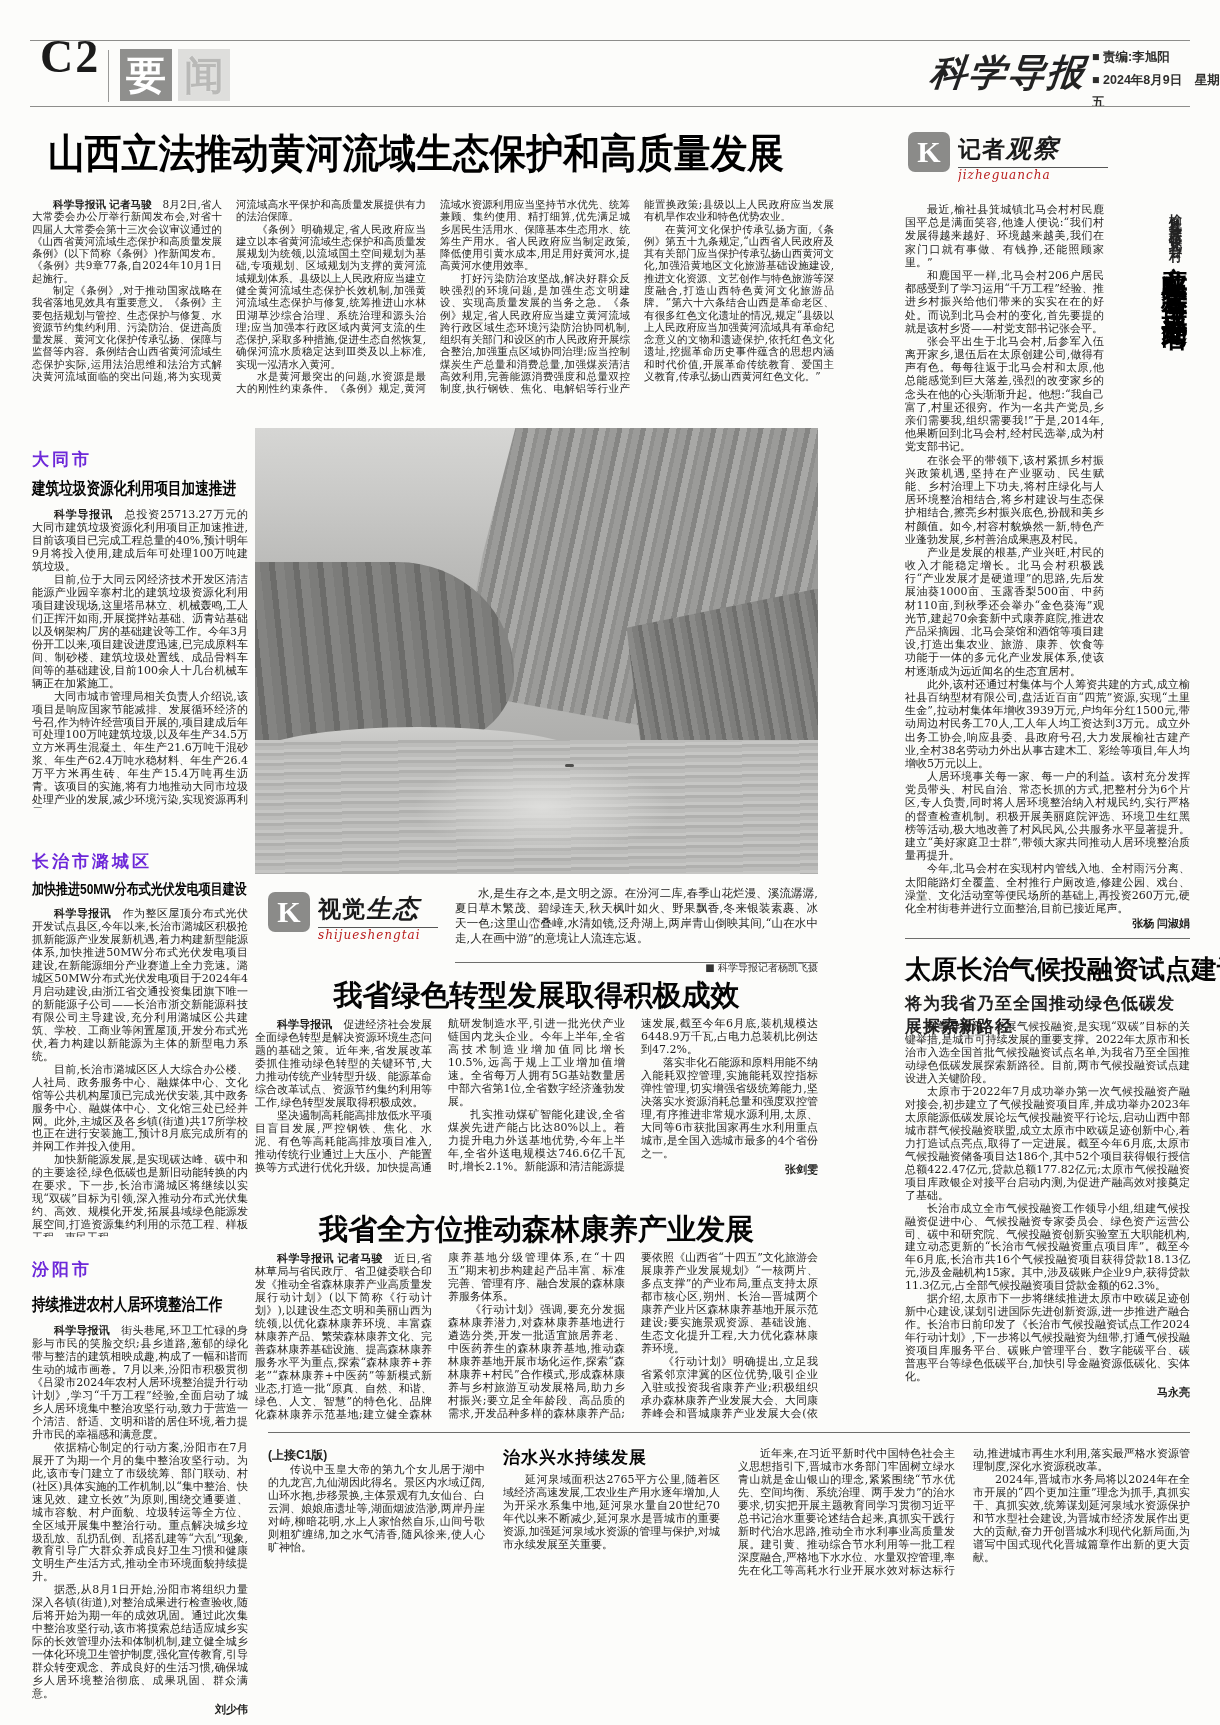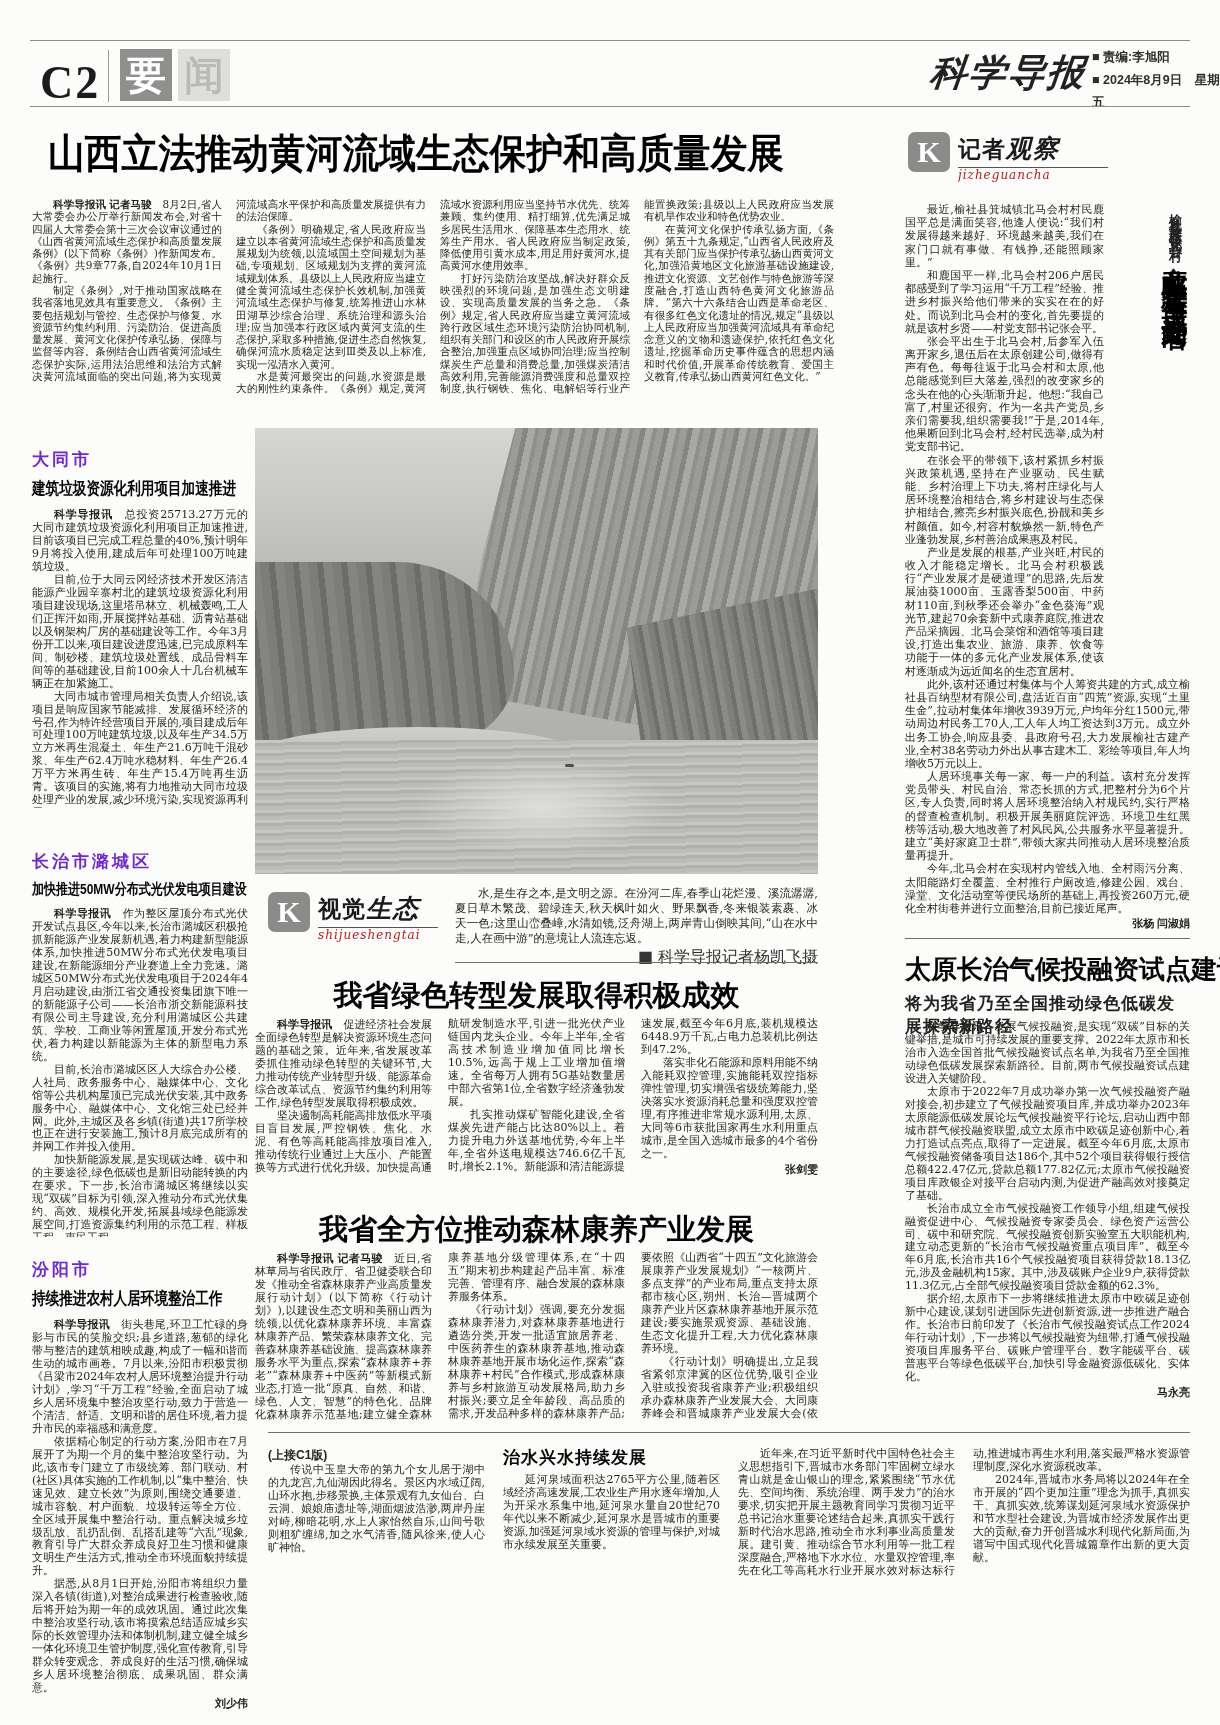--- a/index.html
+++ b/index.html
@@ -88,7 +88,7 @@
 <div id="page">
 
   <div class="hr" style="left:30px;top:40px;width:1160px;"></div>
-  <div class="abs edition" style="left:40px;top:56px;">C2</div>
+  <div class="abs edition" style="left:40px;top:30px;">C2</div>
   <div class="vr" style="left:108px;top:50px;height:52px;"></div>
   <div class="abs" style="left:120px;top:49px;">
     <span class="secbox b1">要</span><span class="secbox b2">闻</span>

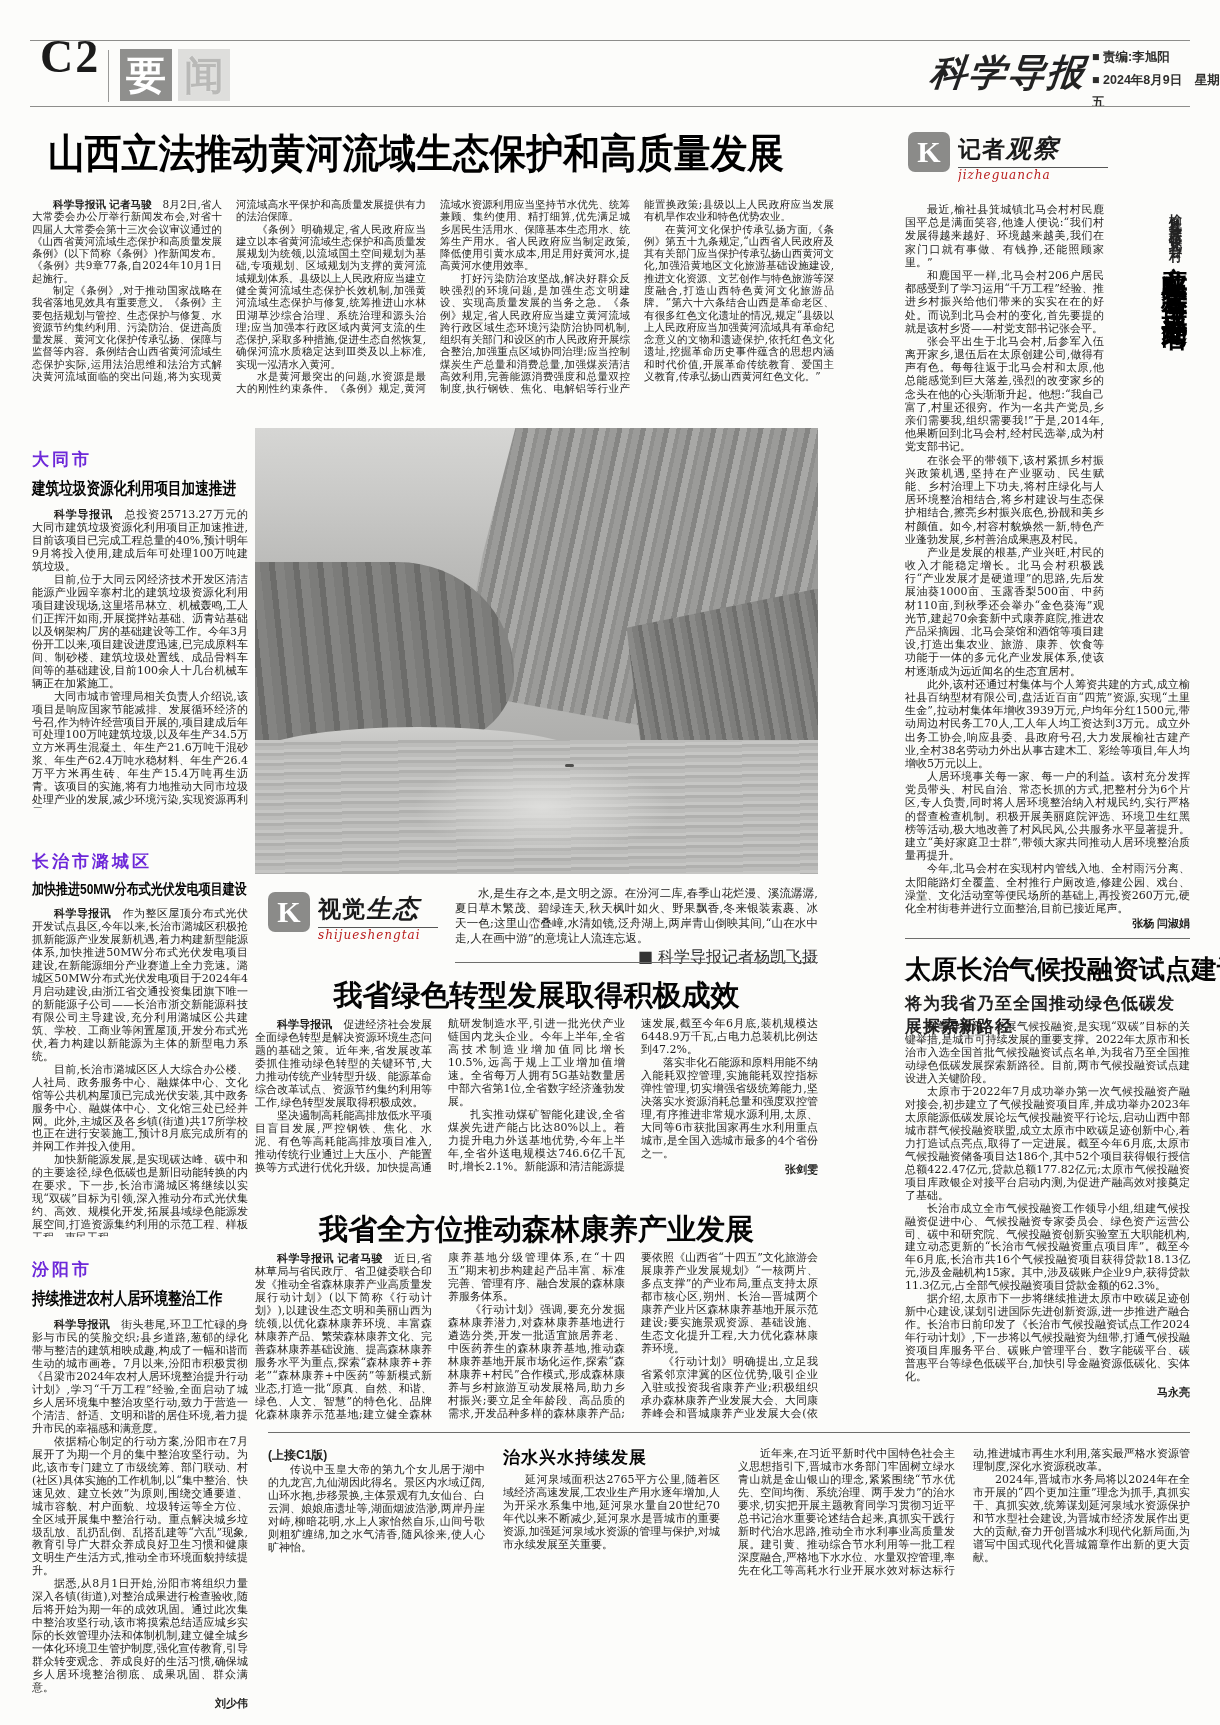--- a/index.html
+++ b/index.html
@@ -76,7 +76,7 @@
             font-size:31px;color:#141414;letter-spacing:3px;
             text-shadow:-2px -2px 0 #f4f4f2,2px -2px 0 #f4f4f2,-2px 2px 0 #f4f4f2,2px 2px 0 #f4f4f2,0 2px 0 #f4f4f2,0 -2px 0 #f4f4f2,2px 0 0 #f4f4f2,-2px 0 0 #f4f4f2;}
   .capline{font-size:11.5px;line-height:1.3;text-align:justify;color:#1f1f1d;}
-  .capcredit{text-align:right;font-size:16px;color:#333;margin-top:1px;}
+  .capcredit{text-align:right;font-size:10px;color:#333;margin-top:15px;}
 
   .subhead-flow{font-family:"Liberation Sans",sans-serif;font-weight:900;font-size:17px;text-align:left;
                 margin:8px 0 6px 0;letter-spacing:1px;color:#050505;}

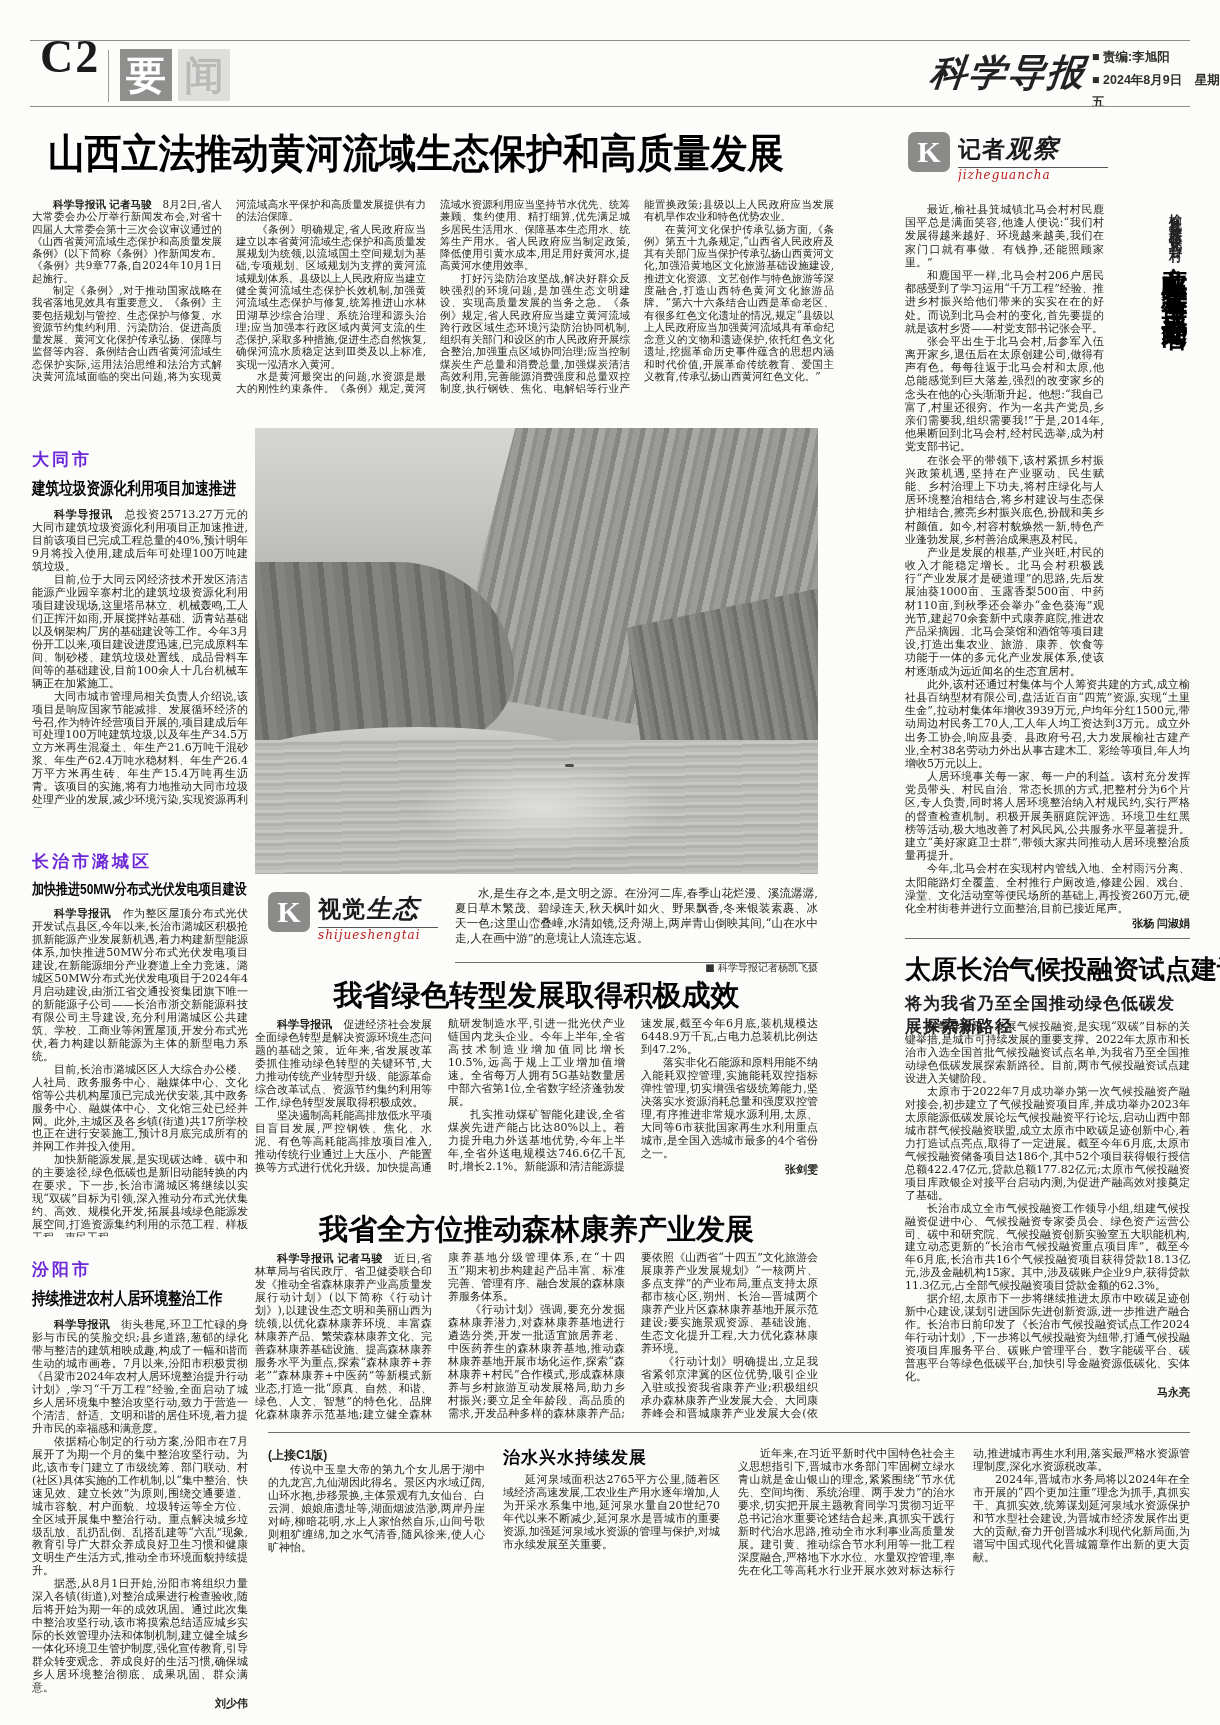--- a/index.html
+++ b/index.html
@@ -168,7 +168,7 @@
 
   <div class="abs" style="left:32px;top:1258px;width:216px;">
     <div class="citylbl">汾阳市</div>
-    <div style="margin-top:6px;"><span class="citytitle">持续推进农村人居环境整治工作</span></div>
+    <div style="margin-top:12px;"><span class="citytitle">持续推进农村人居环境整治工作</span></div>
     <div class="bt clip" style="margin-top:8px;height:400px;">
       <p class="para"><b class="xh">科学导报讯</b><span>　街头巷尾,环卫工忙碌的身影与市民的笑脸交织;县乡道路,葱郁的绿化带与整洁的建筑相映成趣,构成了一幅和谐而生动的城市画卷。7月以来,汾阳市积极贯彻《吕梁市2024年农村人居环境整治提升行动计划》,学习“千万工程”经验,全面启动了城乡人居环境集中整治攻坚行动,致力于营造一个清洁、舒适、文明和谐的居住环境,着力提升市民的幸福感和满意度。</span></p>
       <div>

